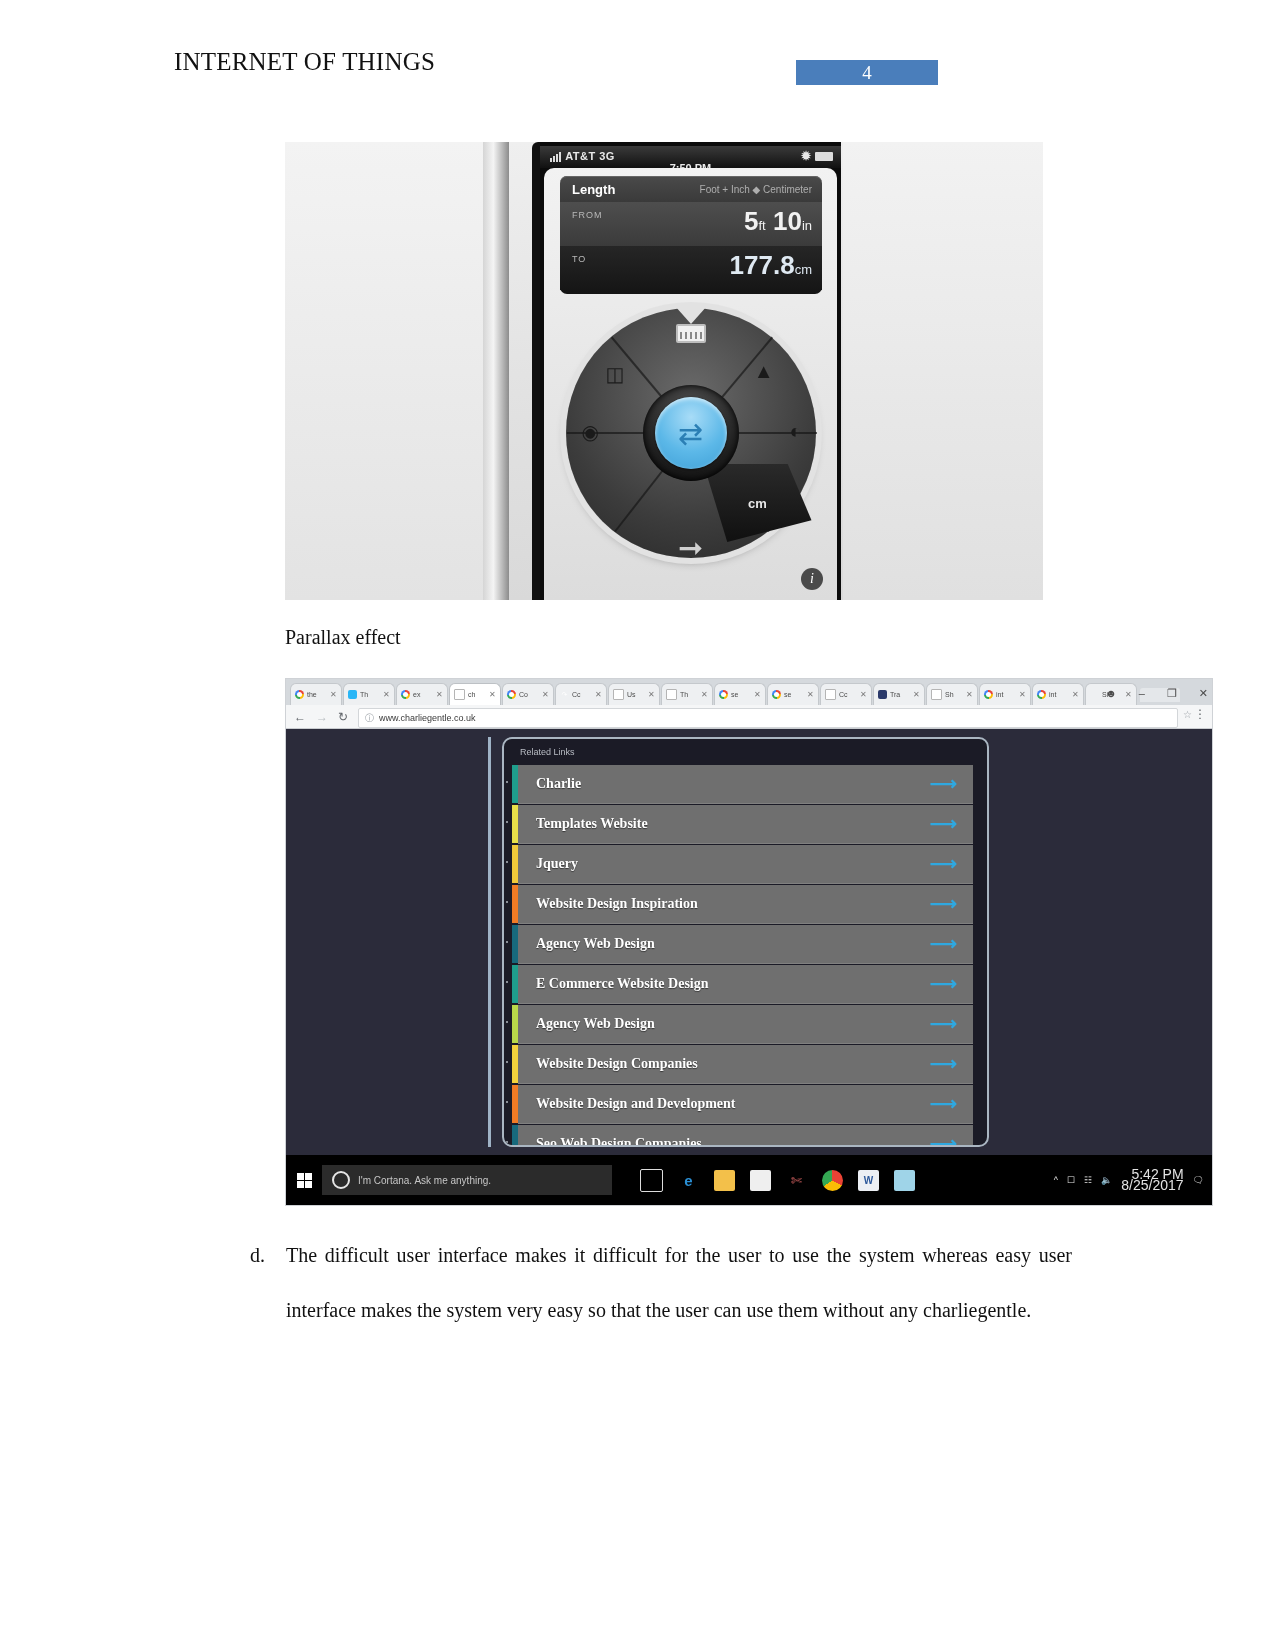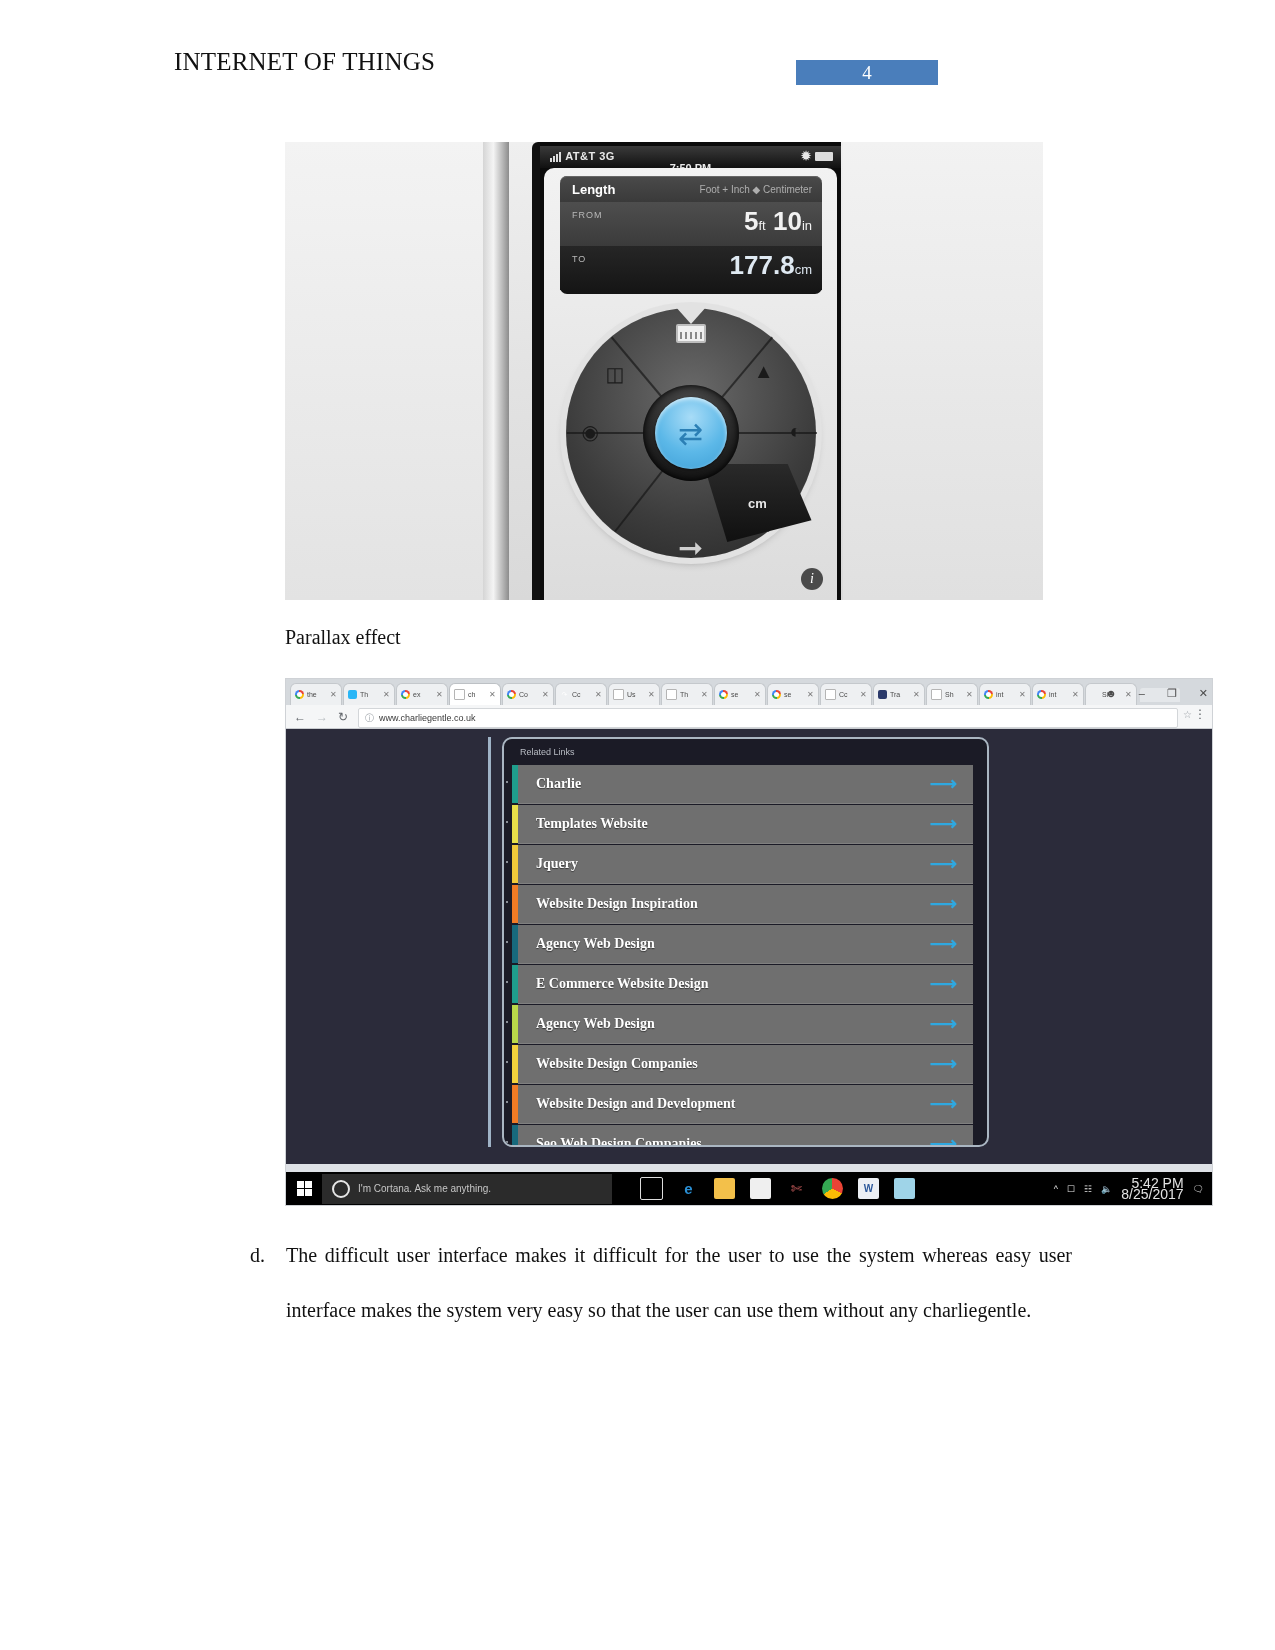--- a/index.html
+++ b/index.html
@@ -251,7 +251,7 @@
 
   
   .taskbar {
-    position:absolute; left:0; bottom:0; width:926px; height:33px;
+    position:absolute; left:0; bottom:0; width:926px; height:50px;
     background:#000; display:flex; align-items:center;
   }
   .tb-start { width:36px; height:41px; display:flex; align-items:center; justify-content:center; }

